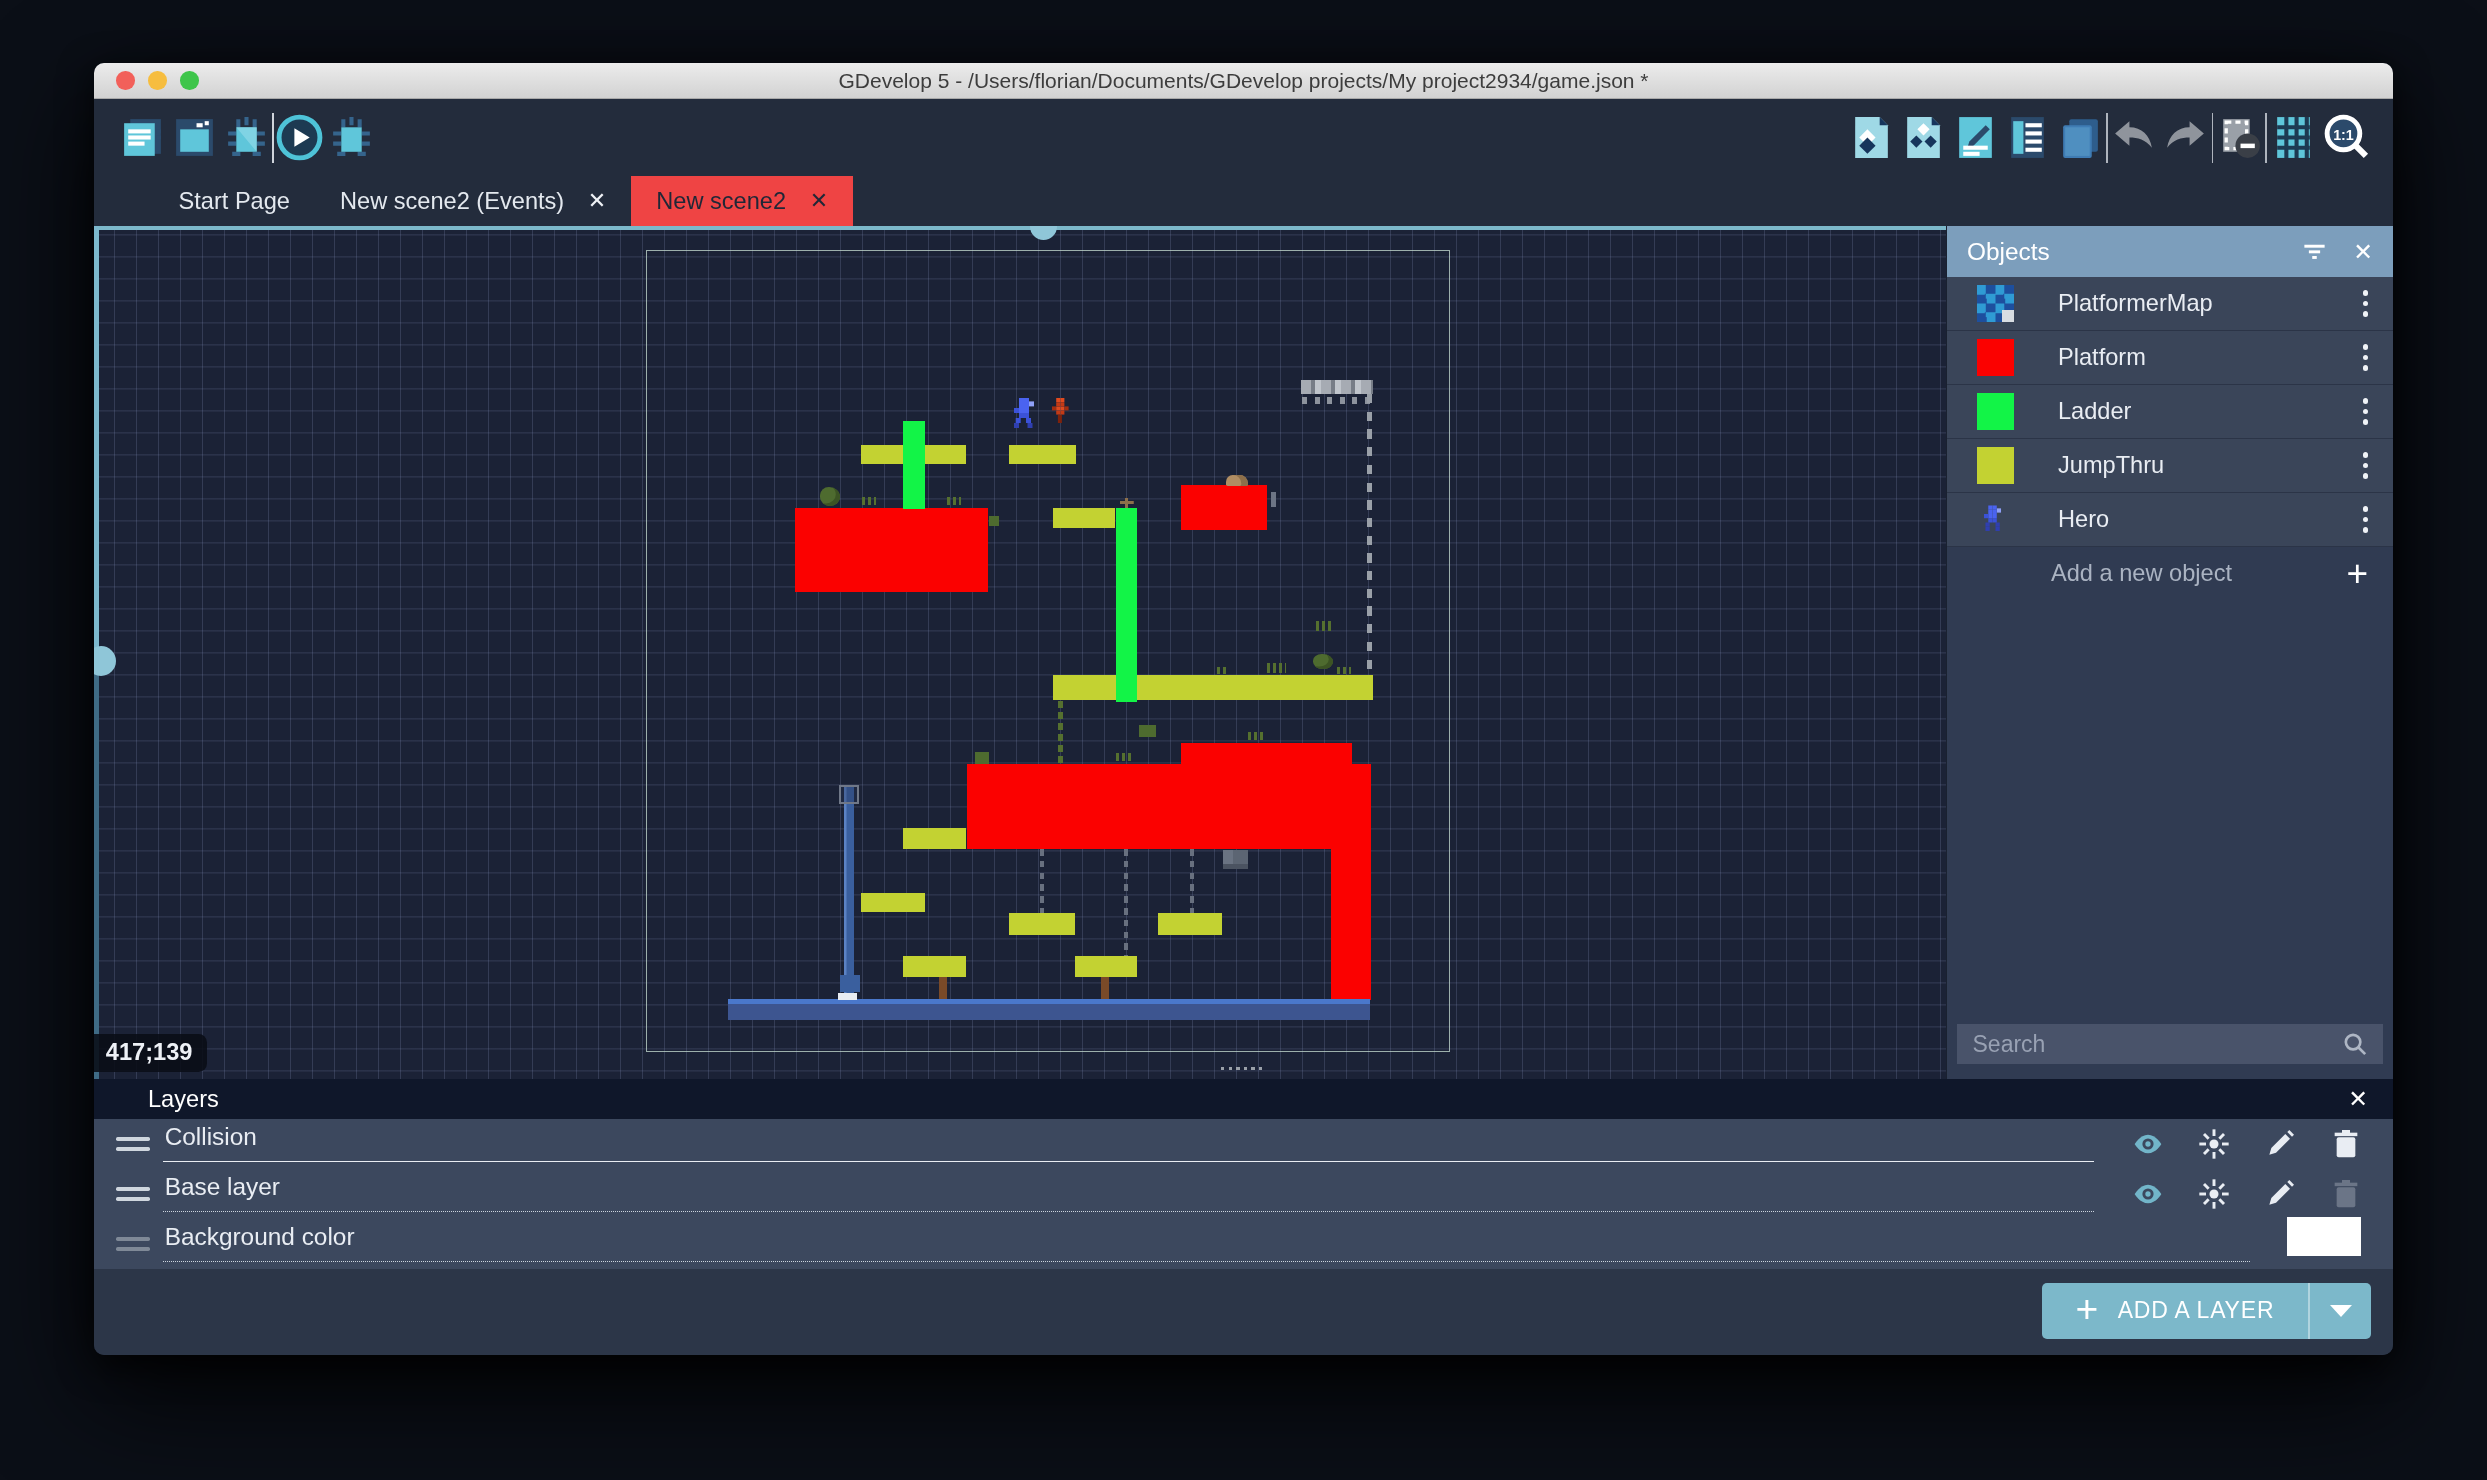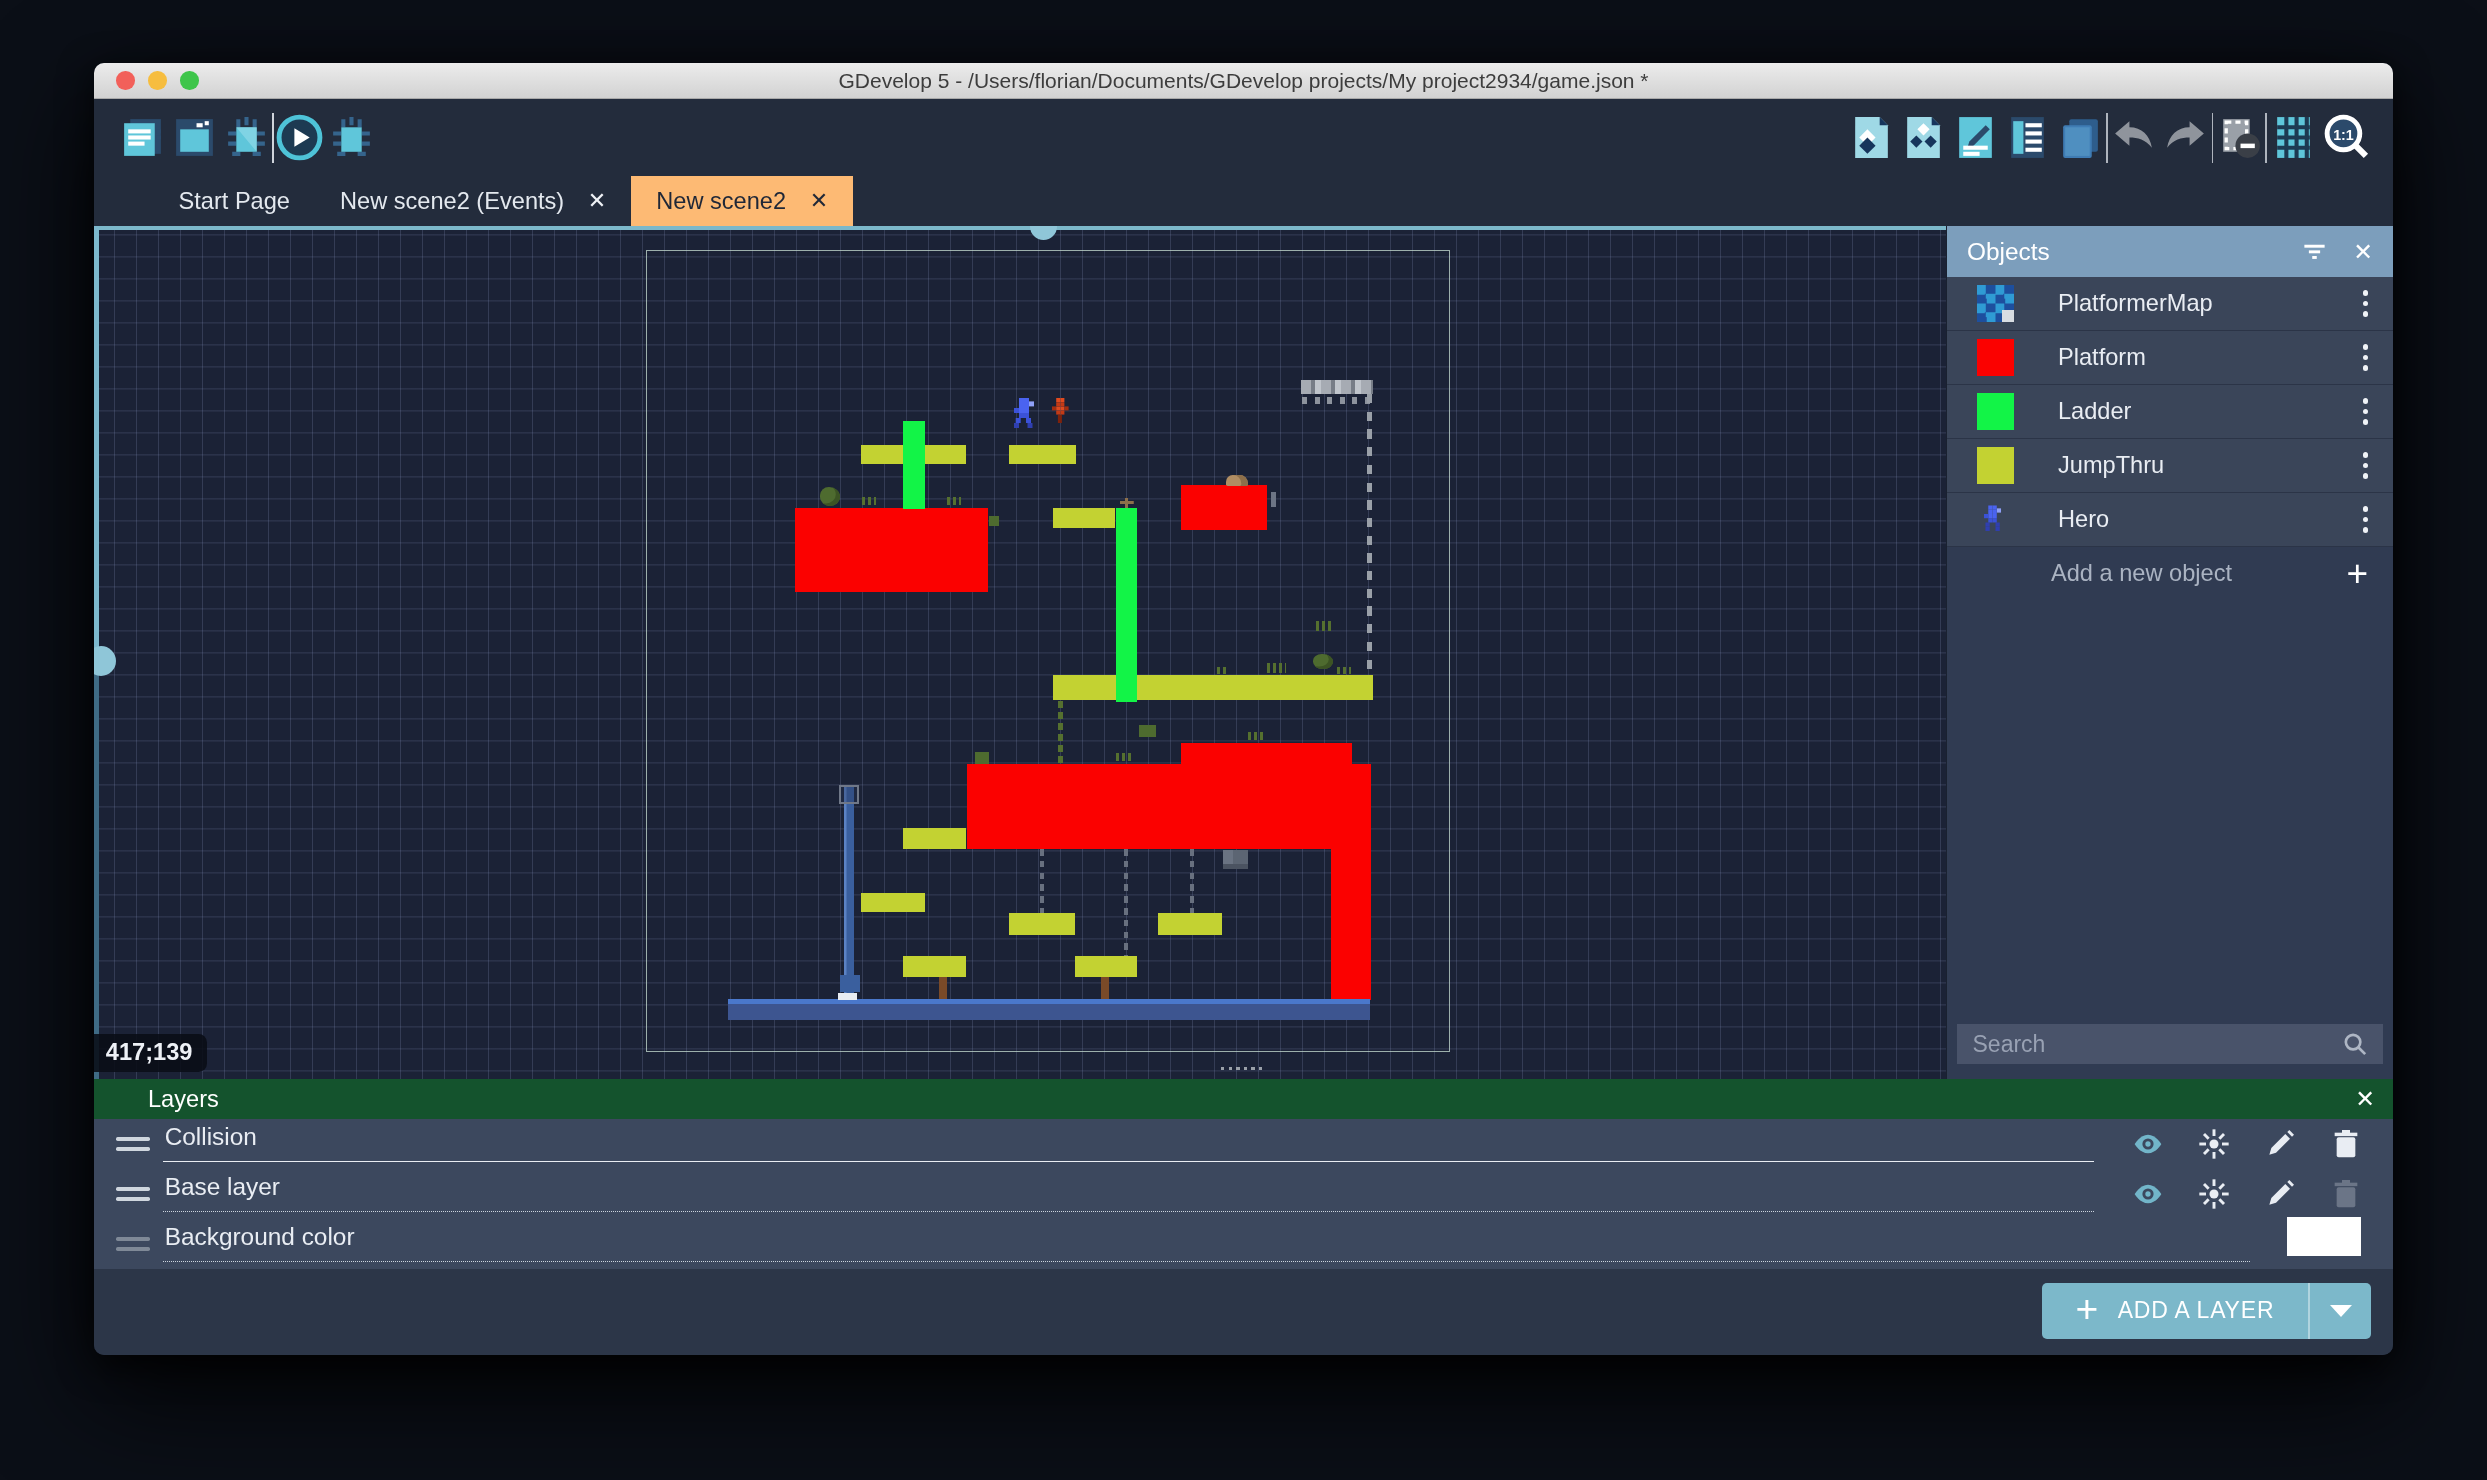--- a/index.html
+++ b/index.html
@@ -28,7 +28,7 @@
   
   .tabs{height:50px;flex:0 0 50px;background:#232c3c;display:flex;align-items:stretch;padding-left:13.5px;margin-left:46px;}
   .tab{display:flex;align-items:center;padding:0 25px;font-size:23.6px;color:#e4e9ef;gap:23.6px;cursor:pointer;}
-  .tab.active{background:#fdba74;color:#1f2737;}
+  .tab.active{background:#ef4444;color:#1f2737;}
   .tab .tab-x{font-size:22px;color:#f0f3f7;}
   .tab.active .tab-x{color:#1f2737;}
   

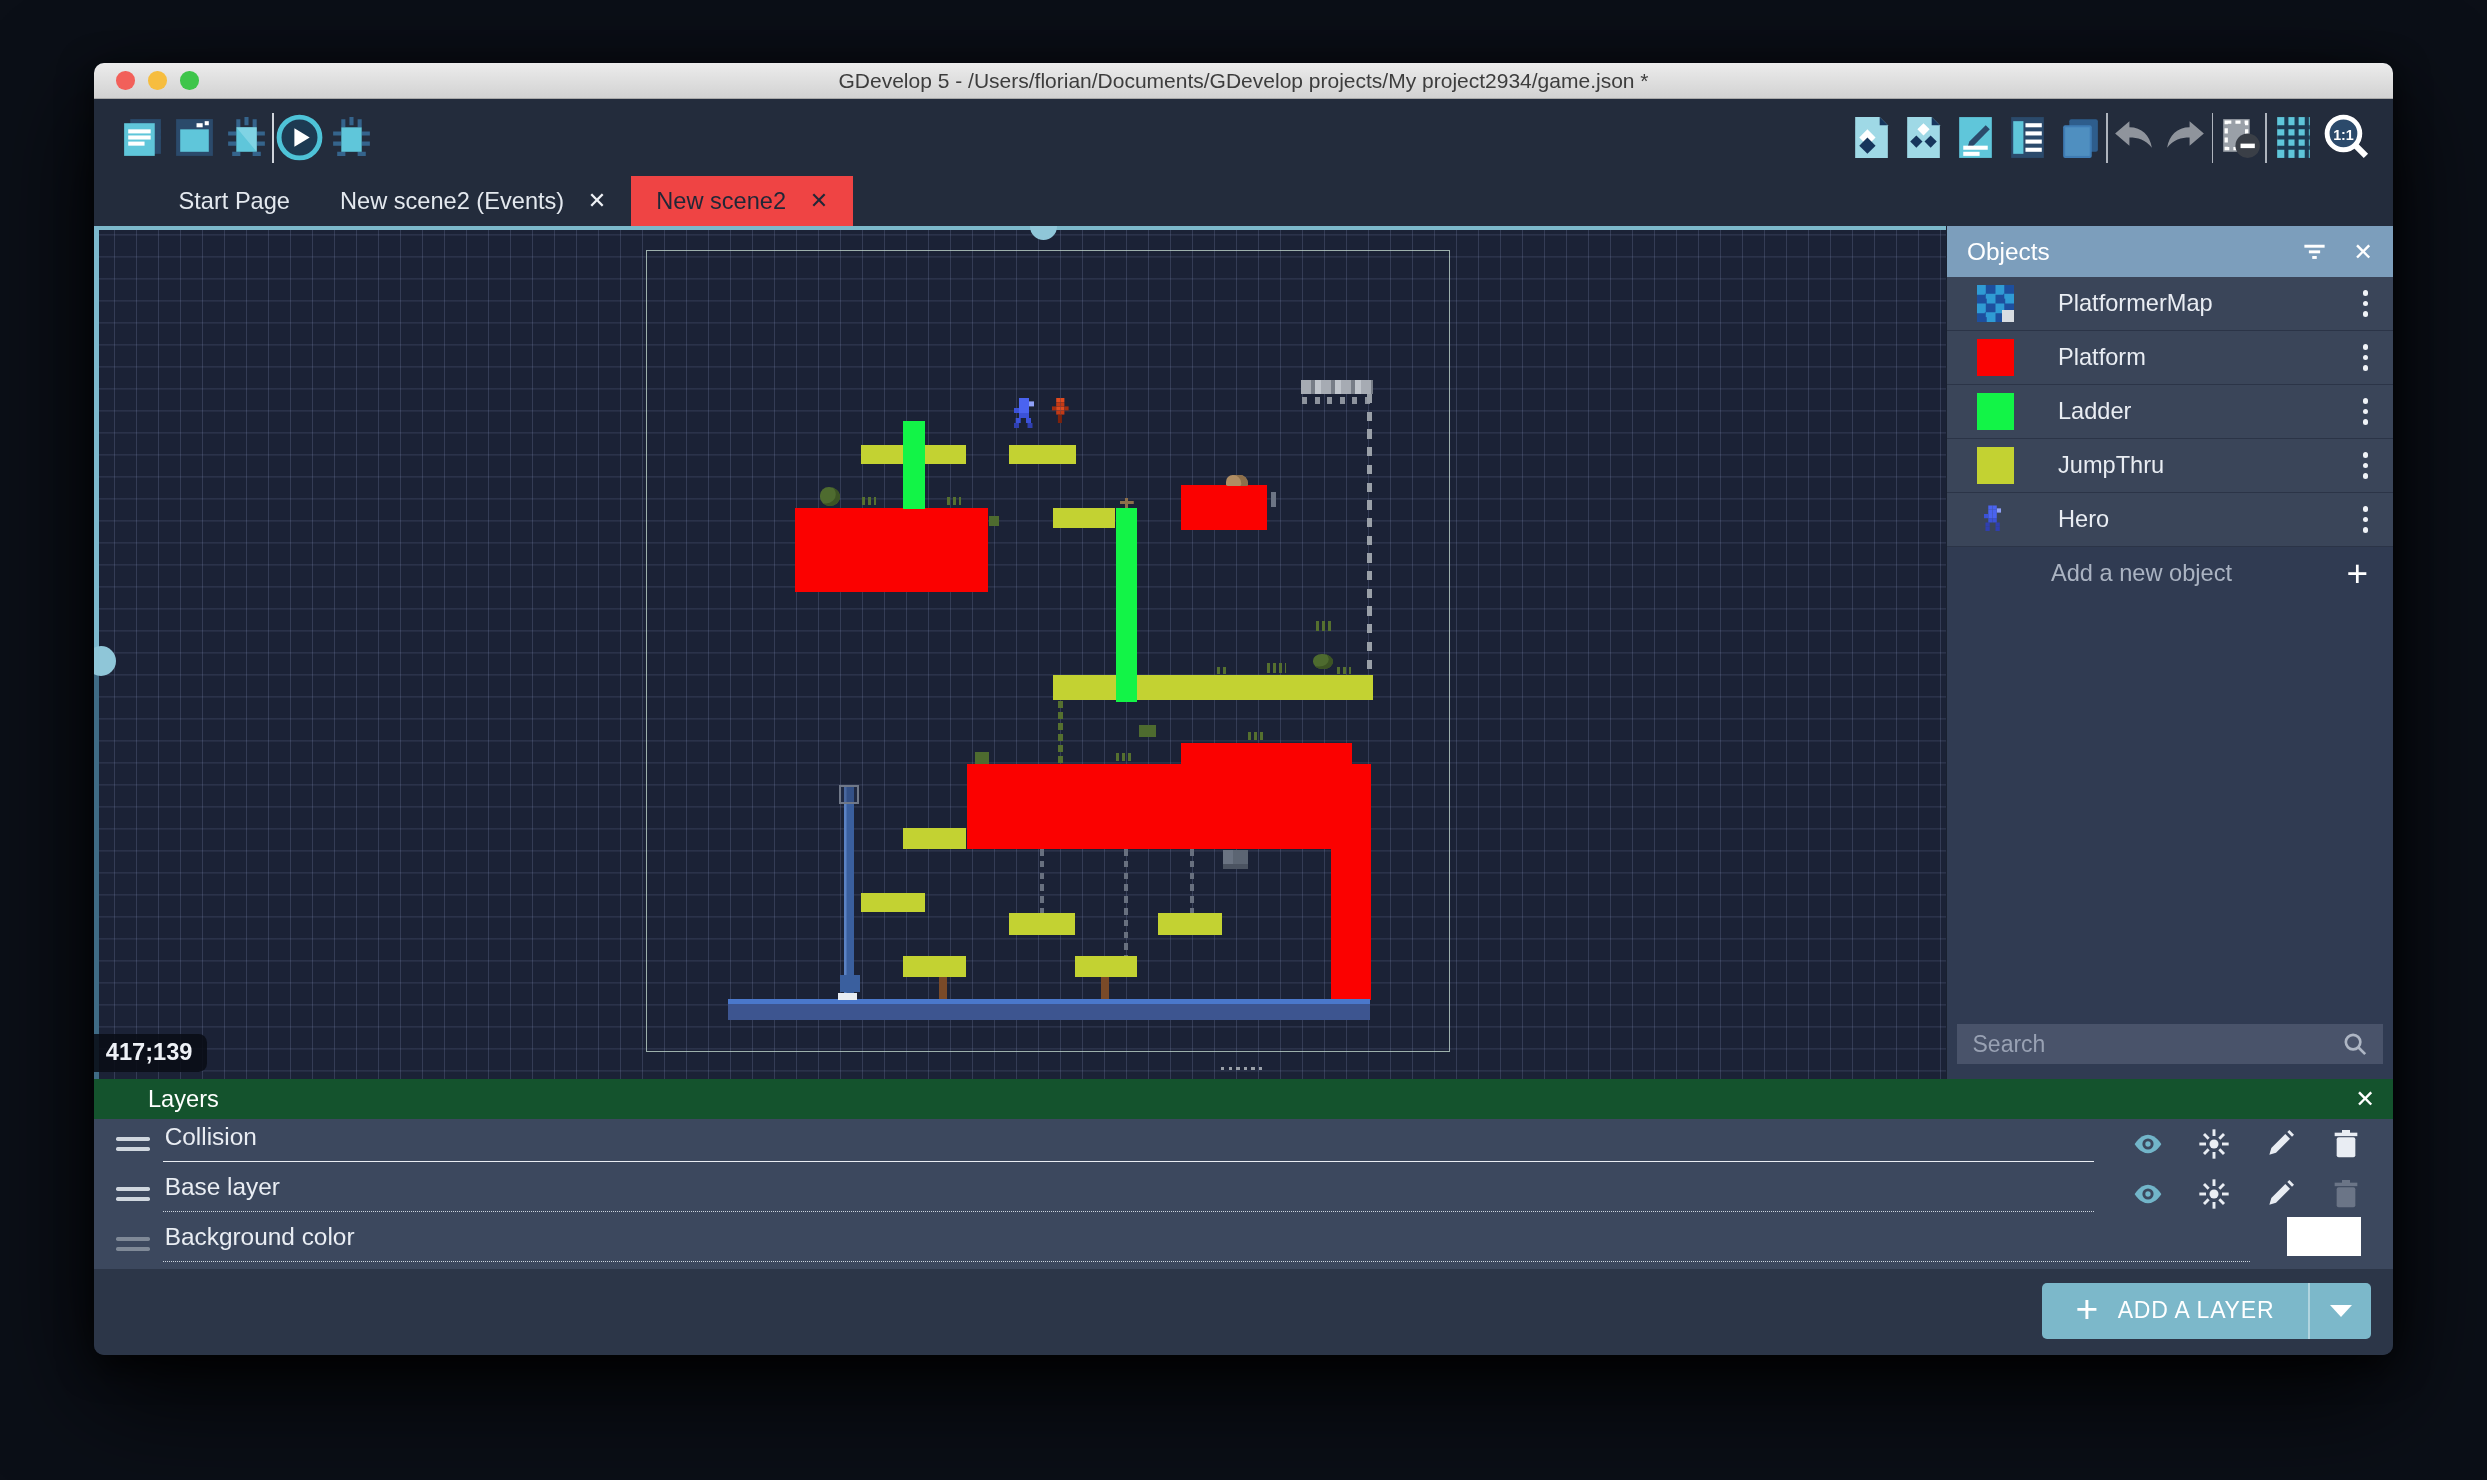--- a/index.html
+++ b/index.html
@@ -116,8 +116,8 @@
   .searchbox input::placeholder{color:#98a1b3;}
   
   .layers-panel{height:276px;flex:0 0 276px;display:flex;flex-direction:column;background:#2c3648;}
-  .layers-header{height:40px;flex:0 0 40px;background:#14532d;display:flex;align-items:center;
-    padding:0 18px 0 54px;color:#fff;font-size:23.6px;}
+  .layers-header{height:40px;flex:0 0 40px;background:#0f172a;display:flex;align-items:center;
+    padding:0 25px 0 54px;color:#fff;font-size:23.6px;}
   .layers-header .spacer{flex:1;}
   .layer-row{height:50px;flex:0 0 50px;background:#3c485e;display:flex;align-items:center;
     padding:0 30px 0 22px;}

